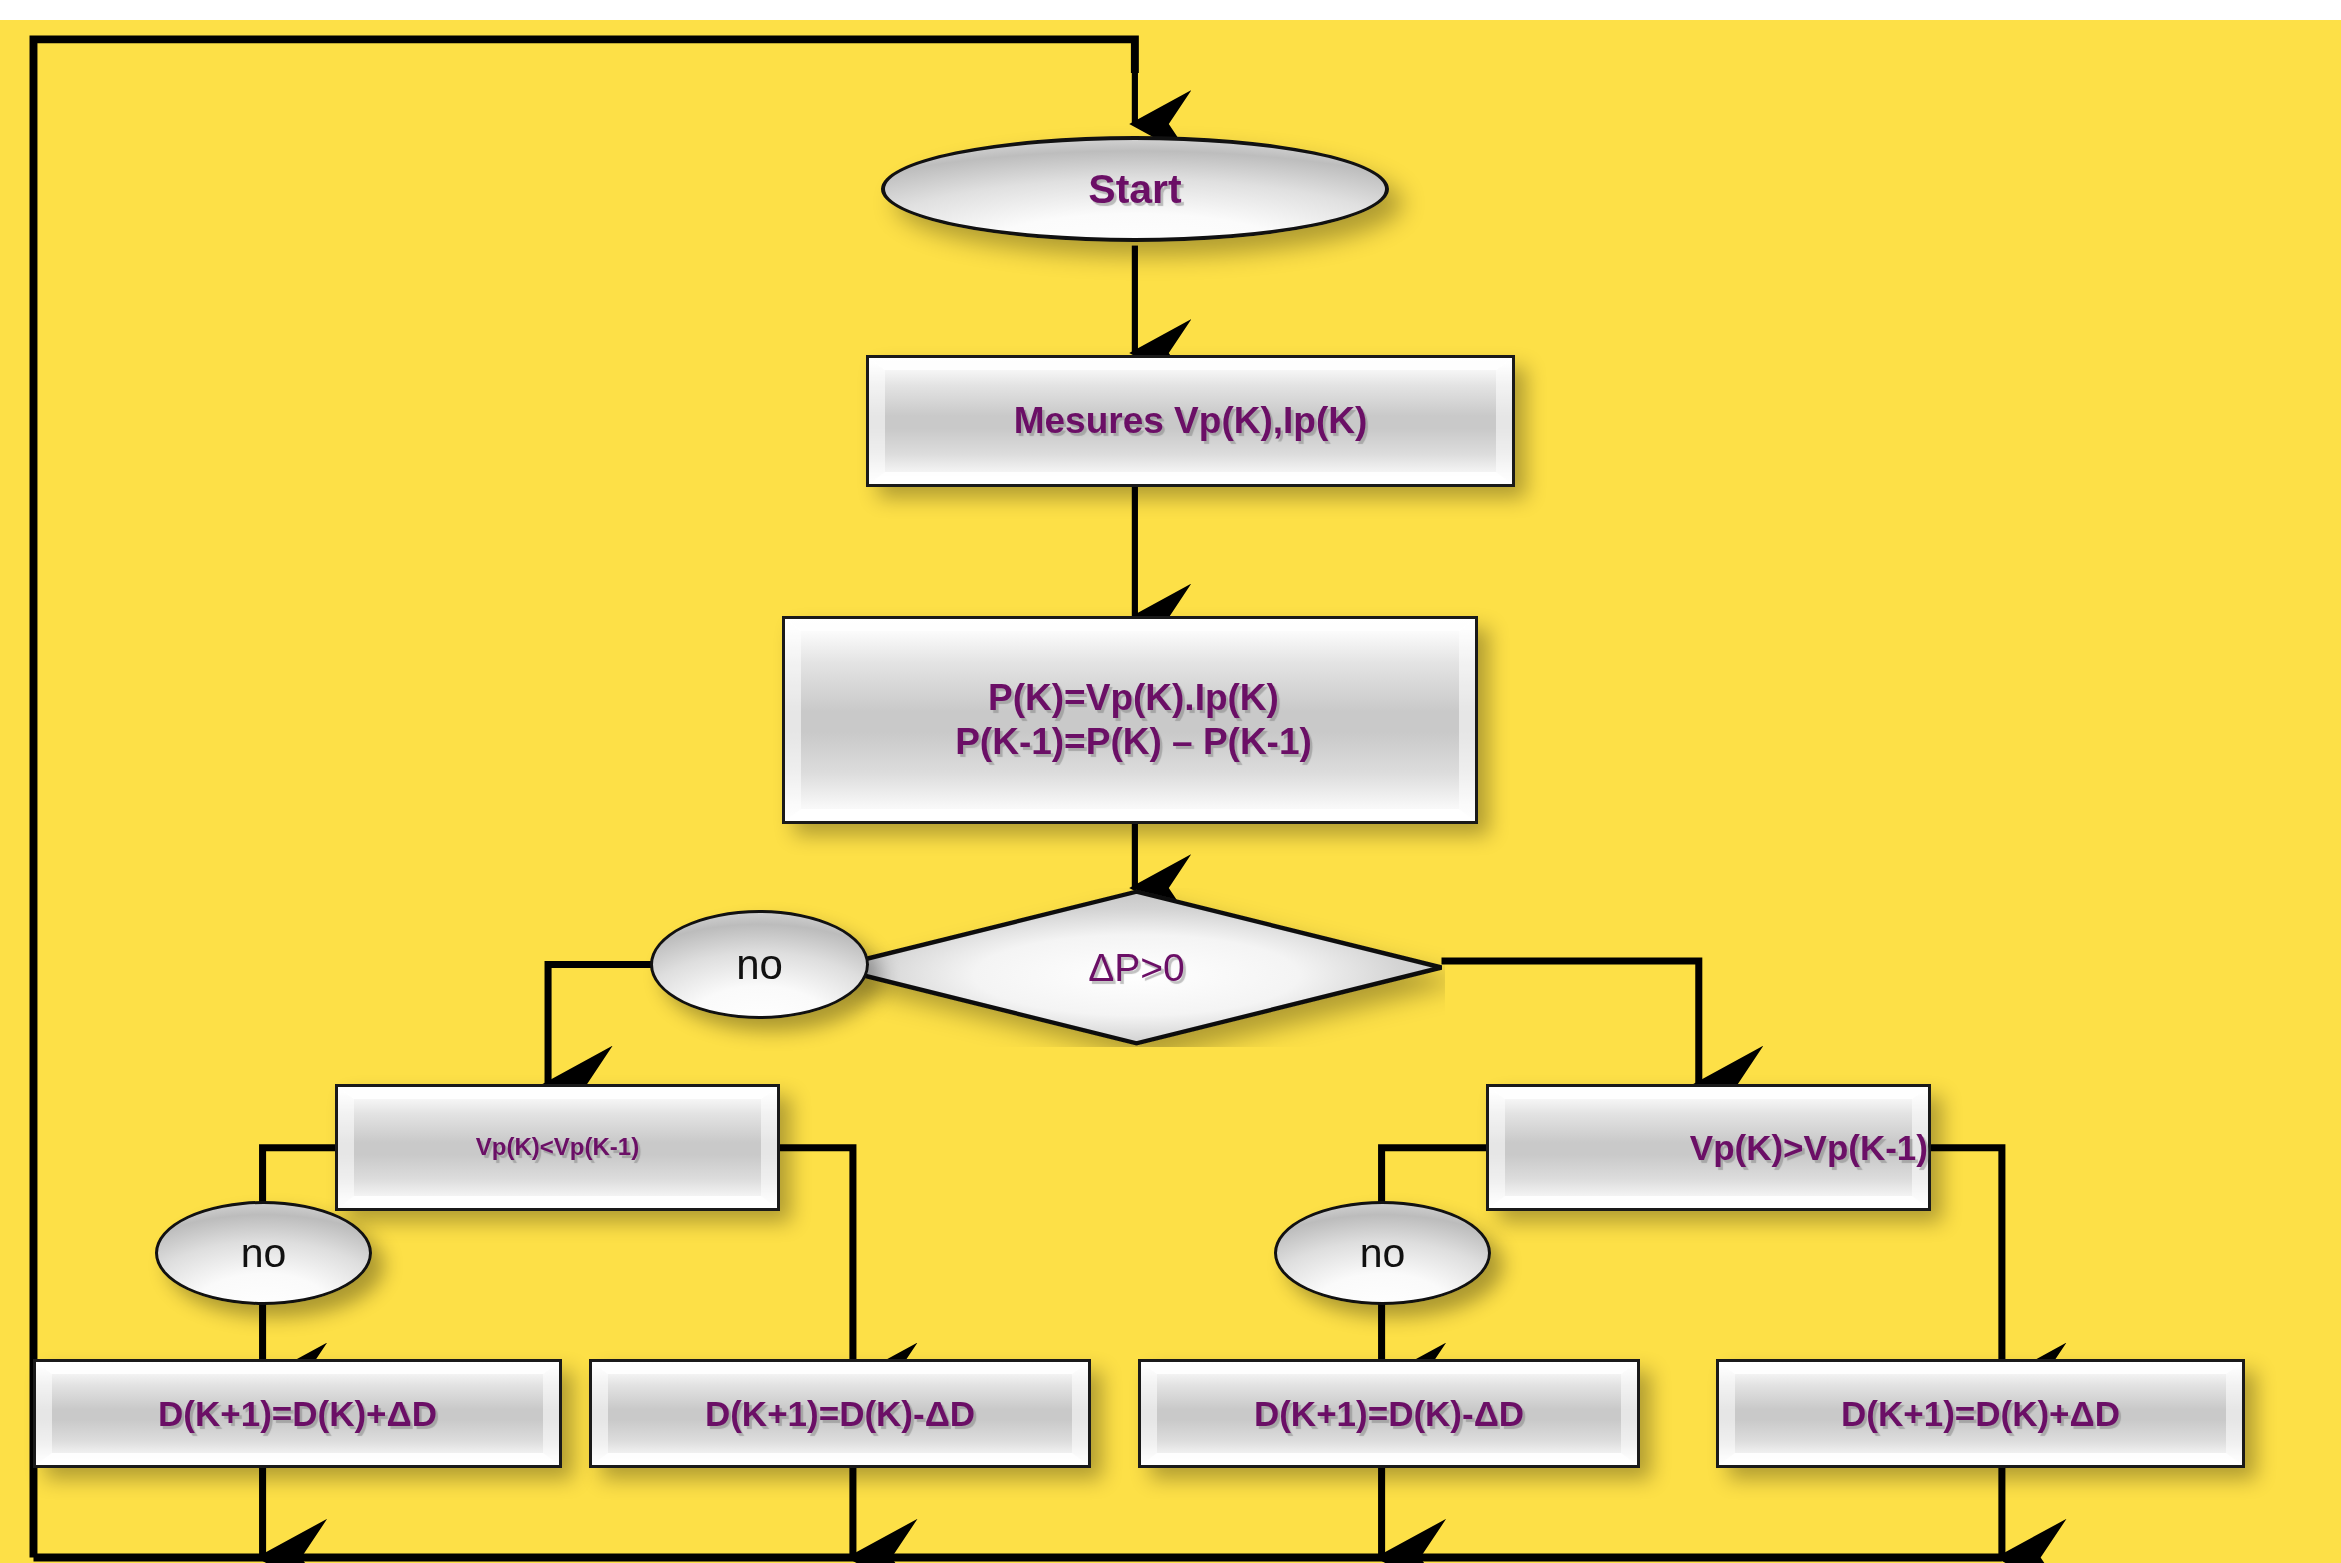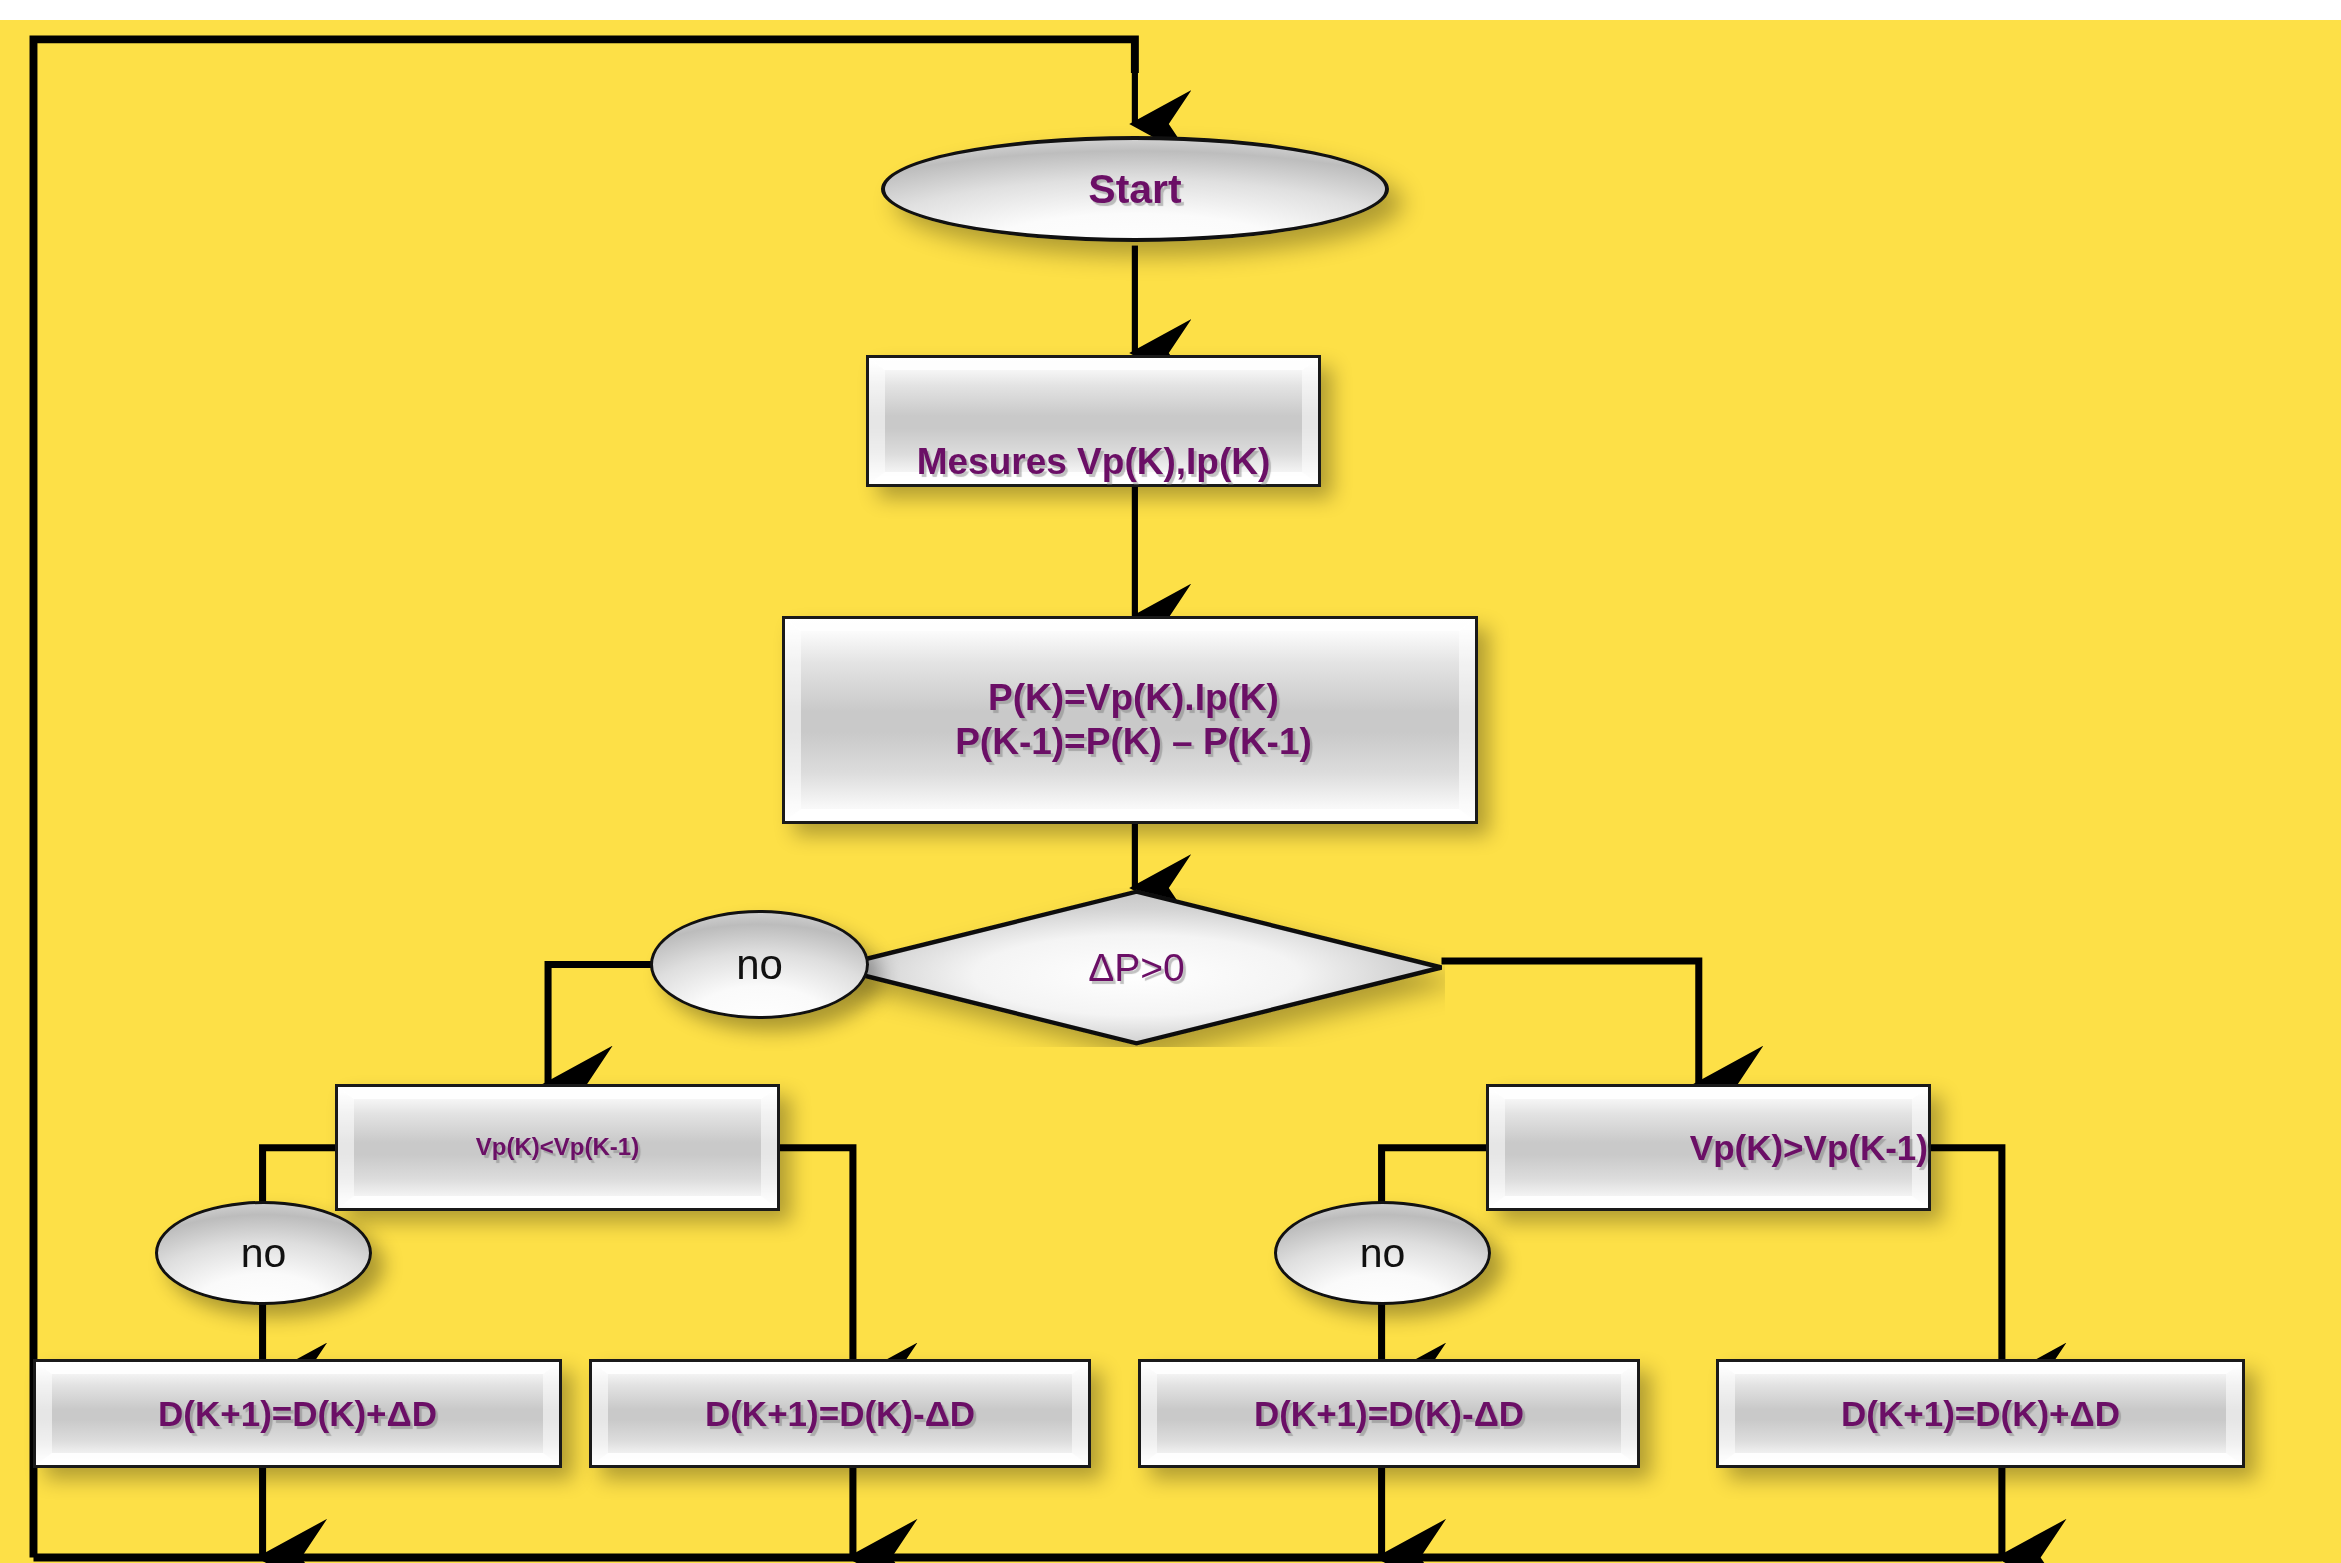--- a/index.html
+++ b/index.html
@@ -192,7 +192,7 @@
     <span class="txt">Start</span>
   </div>
 
-  <div class="node proc" style="left:866px; top:335px; width:455px; height:132px; font-size:37px;align-items:flex-end;">
+  <div class="node proc" style="left:866px; top:335px; width:649px; height:132px; font-size:37px;">
     <span class="txt">Mesures Vp(K),Ip(K)</span>
   </div>
 

